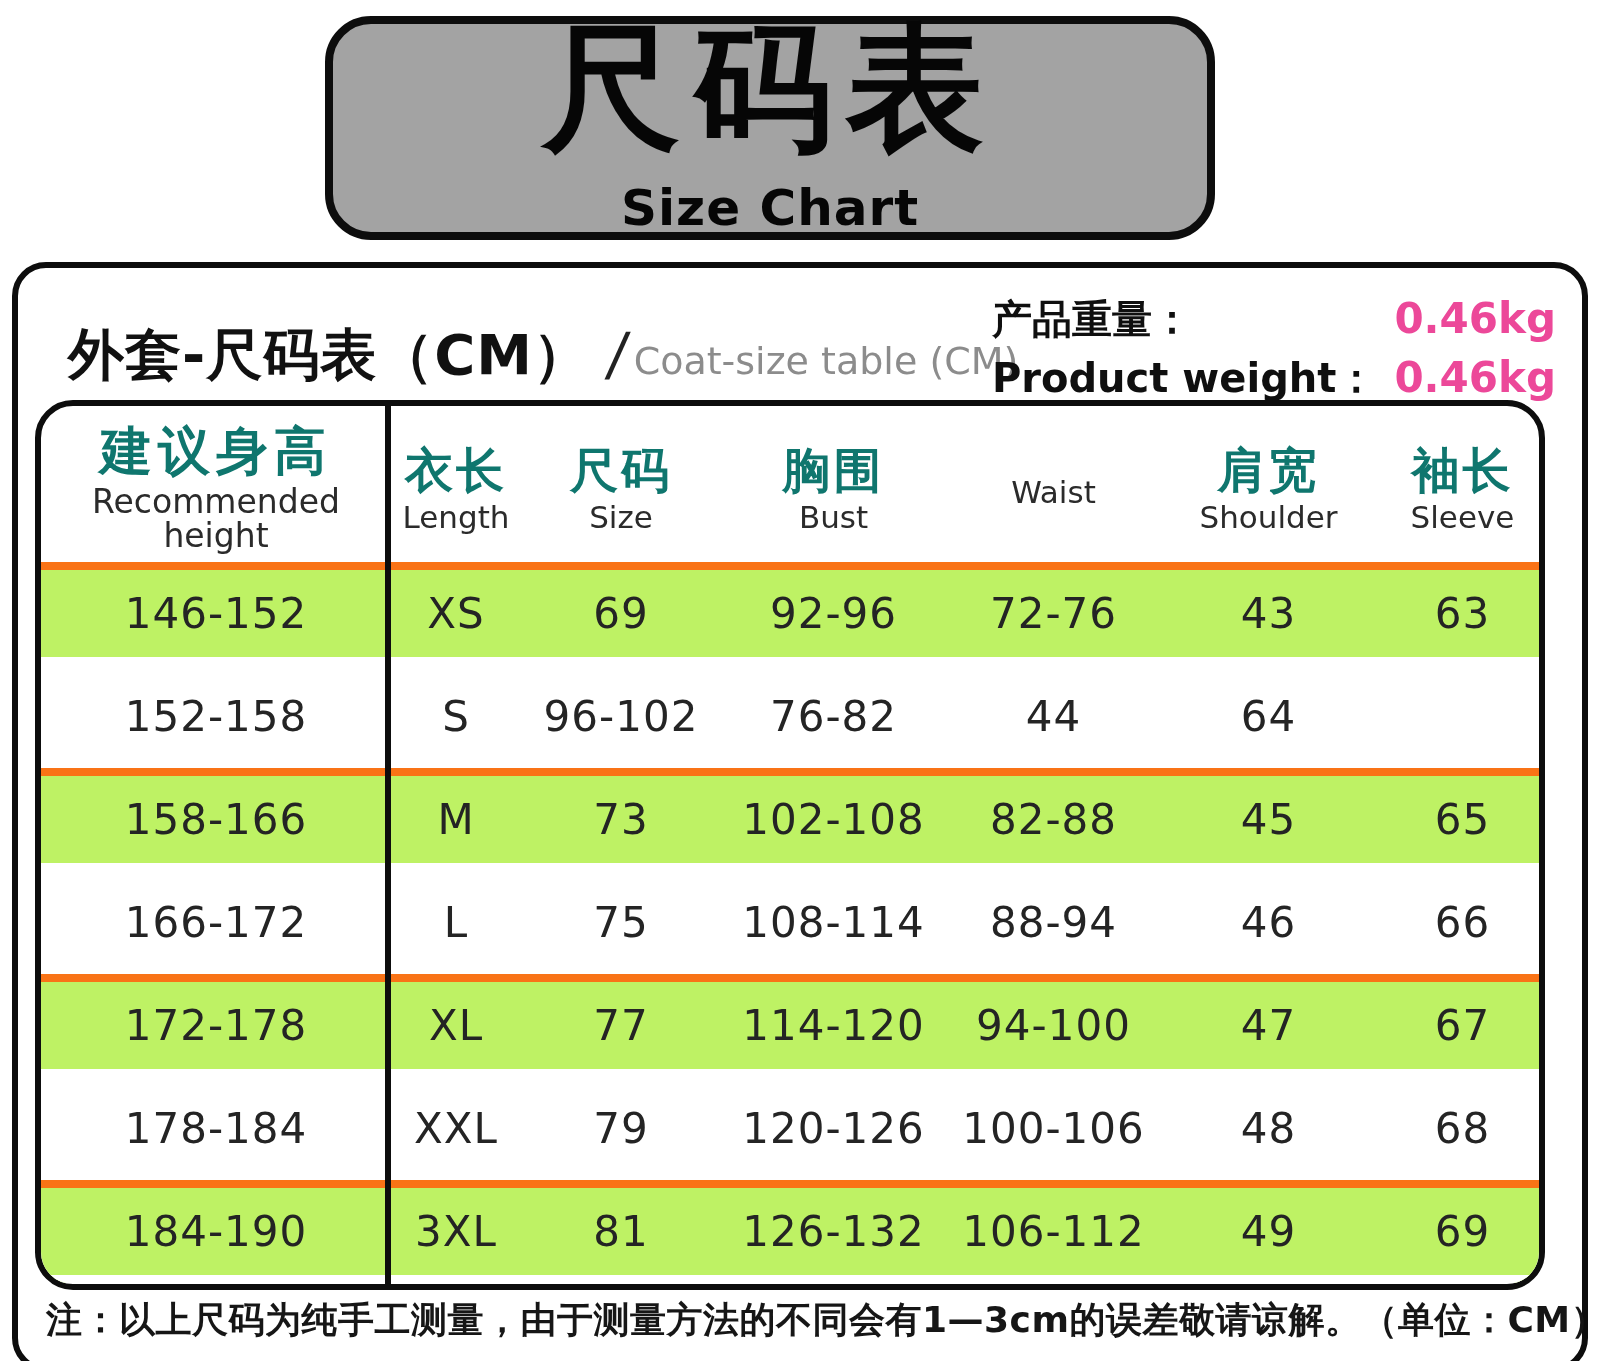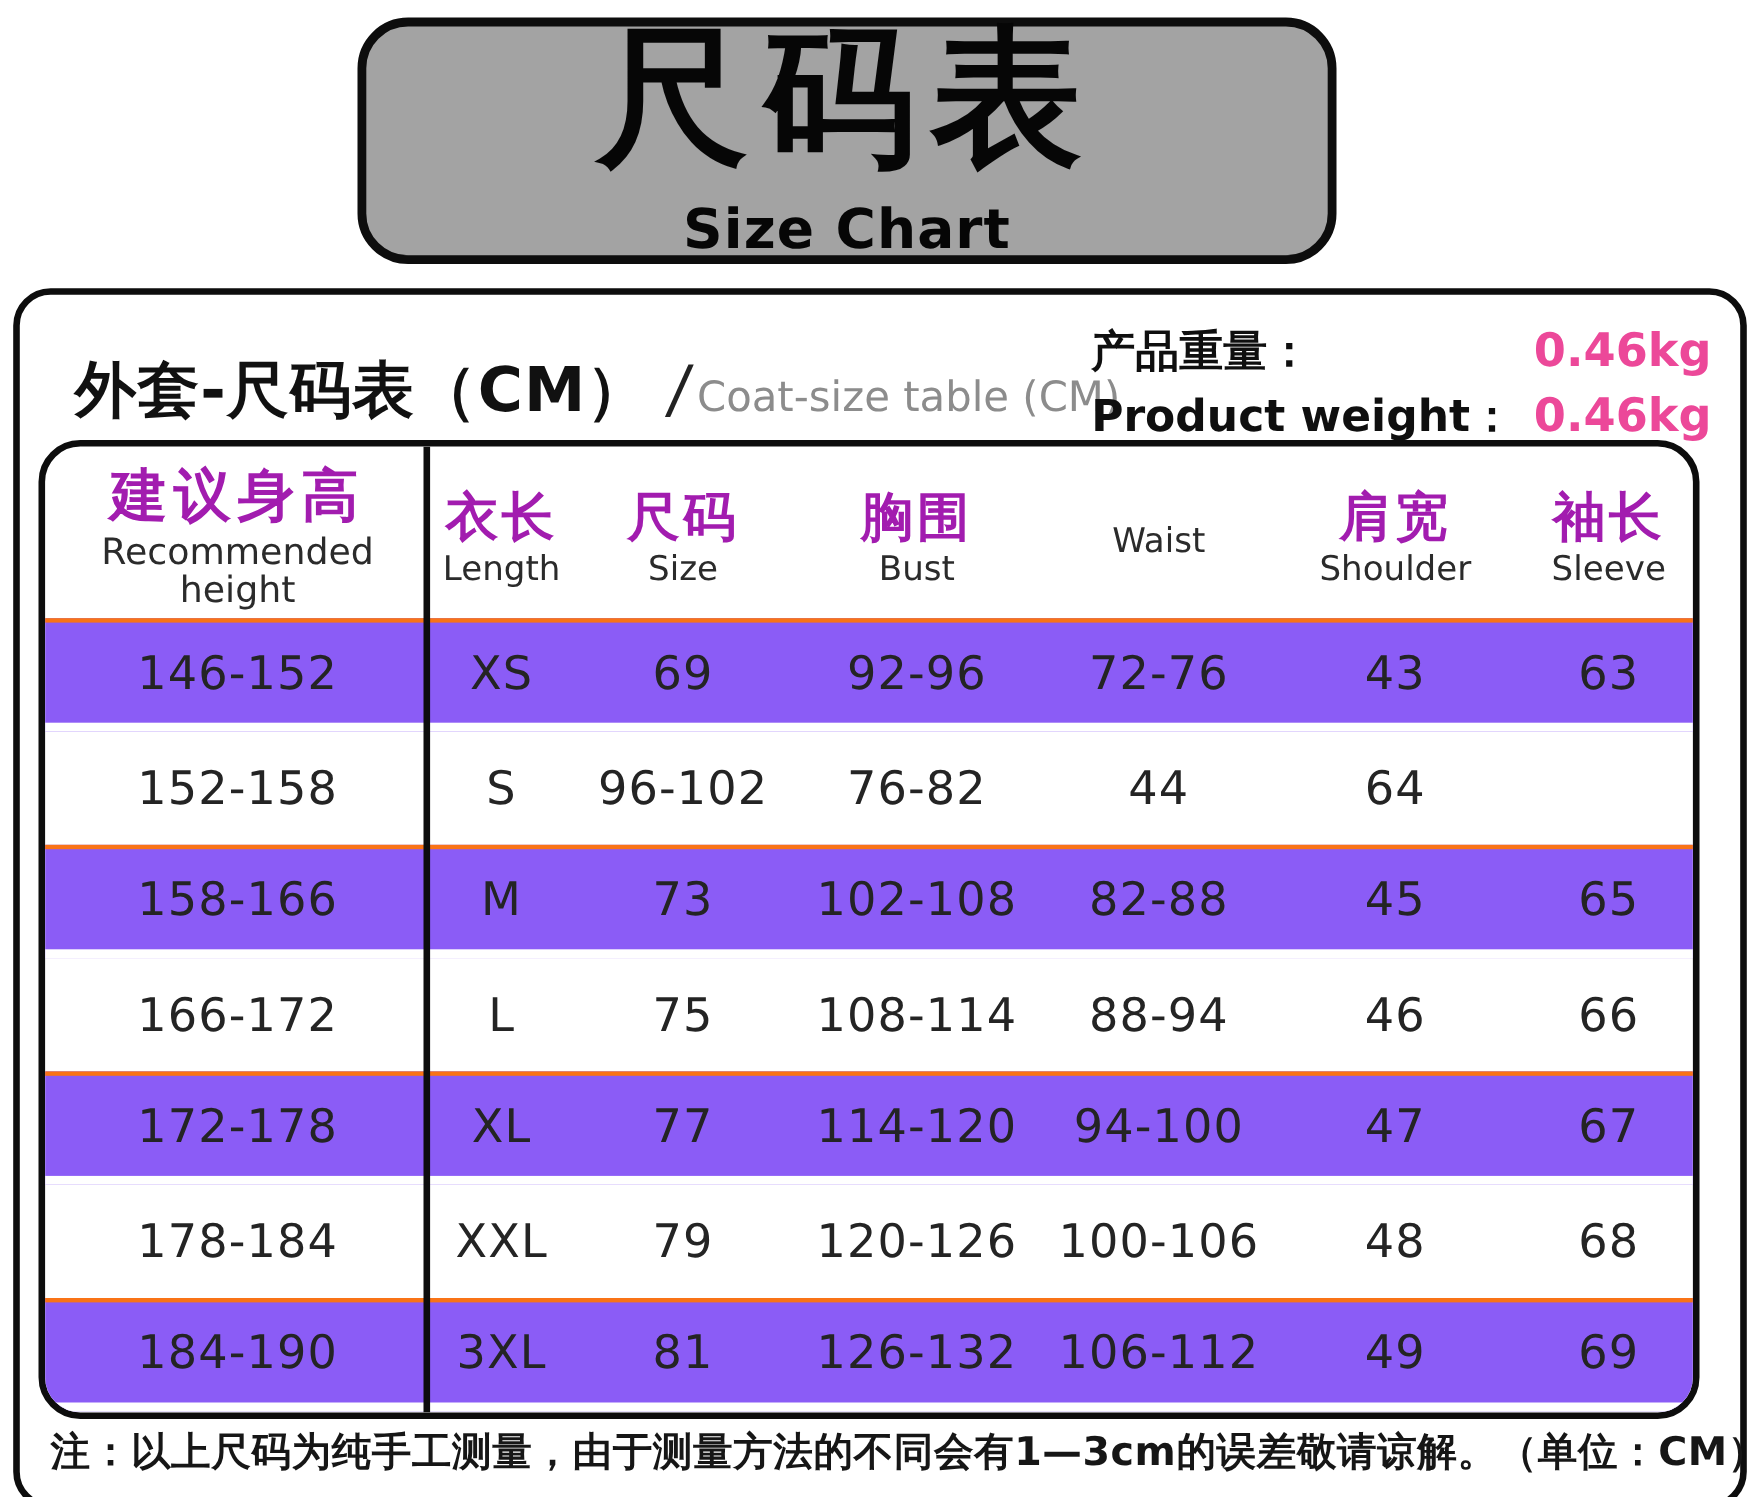--- a/index.html
+++ b/index.html
@@ -74,7 +74,7 @@
     height: 156px; align-items: center;
   }
   .thcell { text-align: center; line-height: 1.05; padding-top: 10px; }
-  .th-zh { display: block; font-size: 48px; font-weight: 800; color: #a21caf; letter-spacing: 3px; }
+  .th-zh { display: block; font-size: 48px; font-weight: 800; color: #0f766e; letter-spacing: 3px; }
   .th-en { display: block; font-size: 31px; font-weight: 500; color: #2b2b2b; margin-top: 6px; }
   .thcell.first .th-zh { font-size: 52px; letter-spacing: 6px; }
   .thcell.first .th-en { font-size: 33px; }

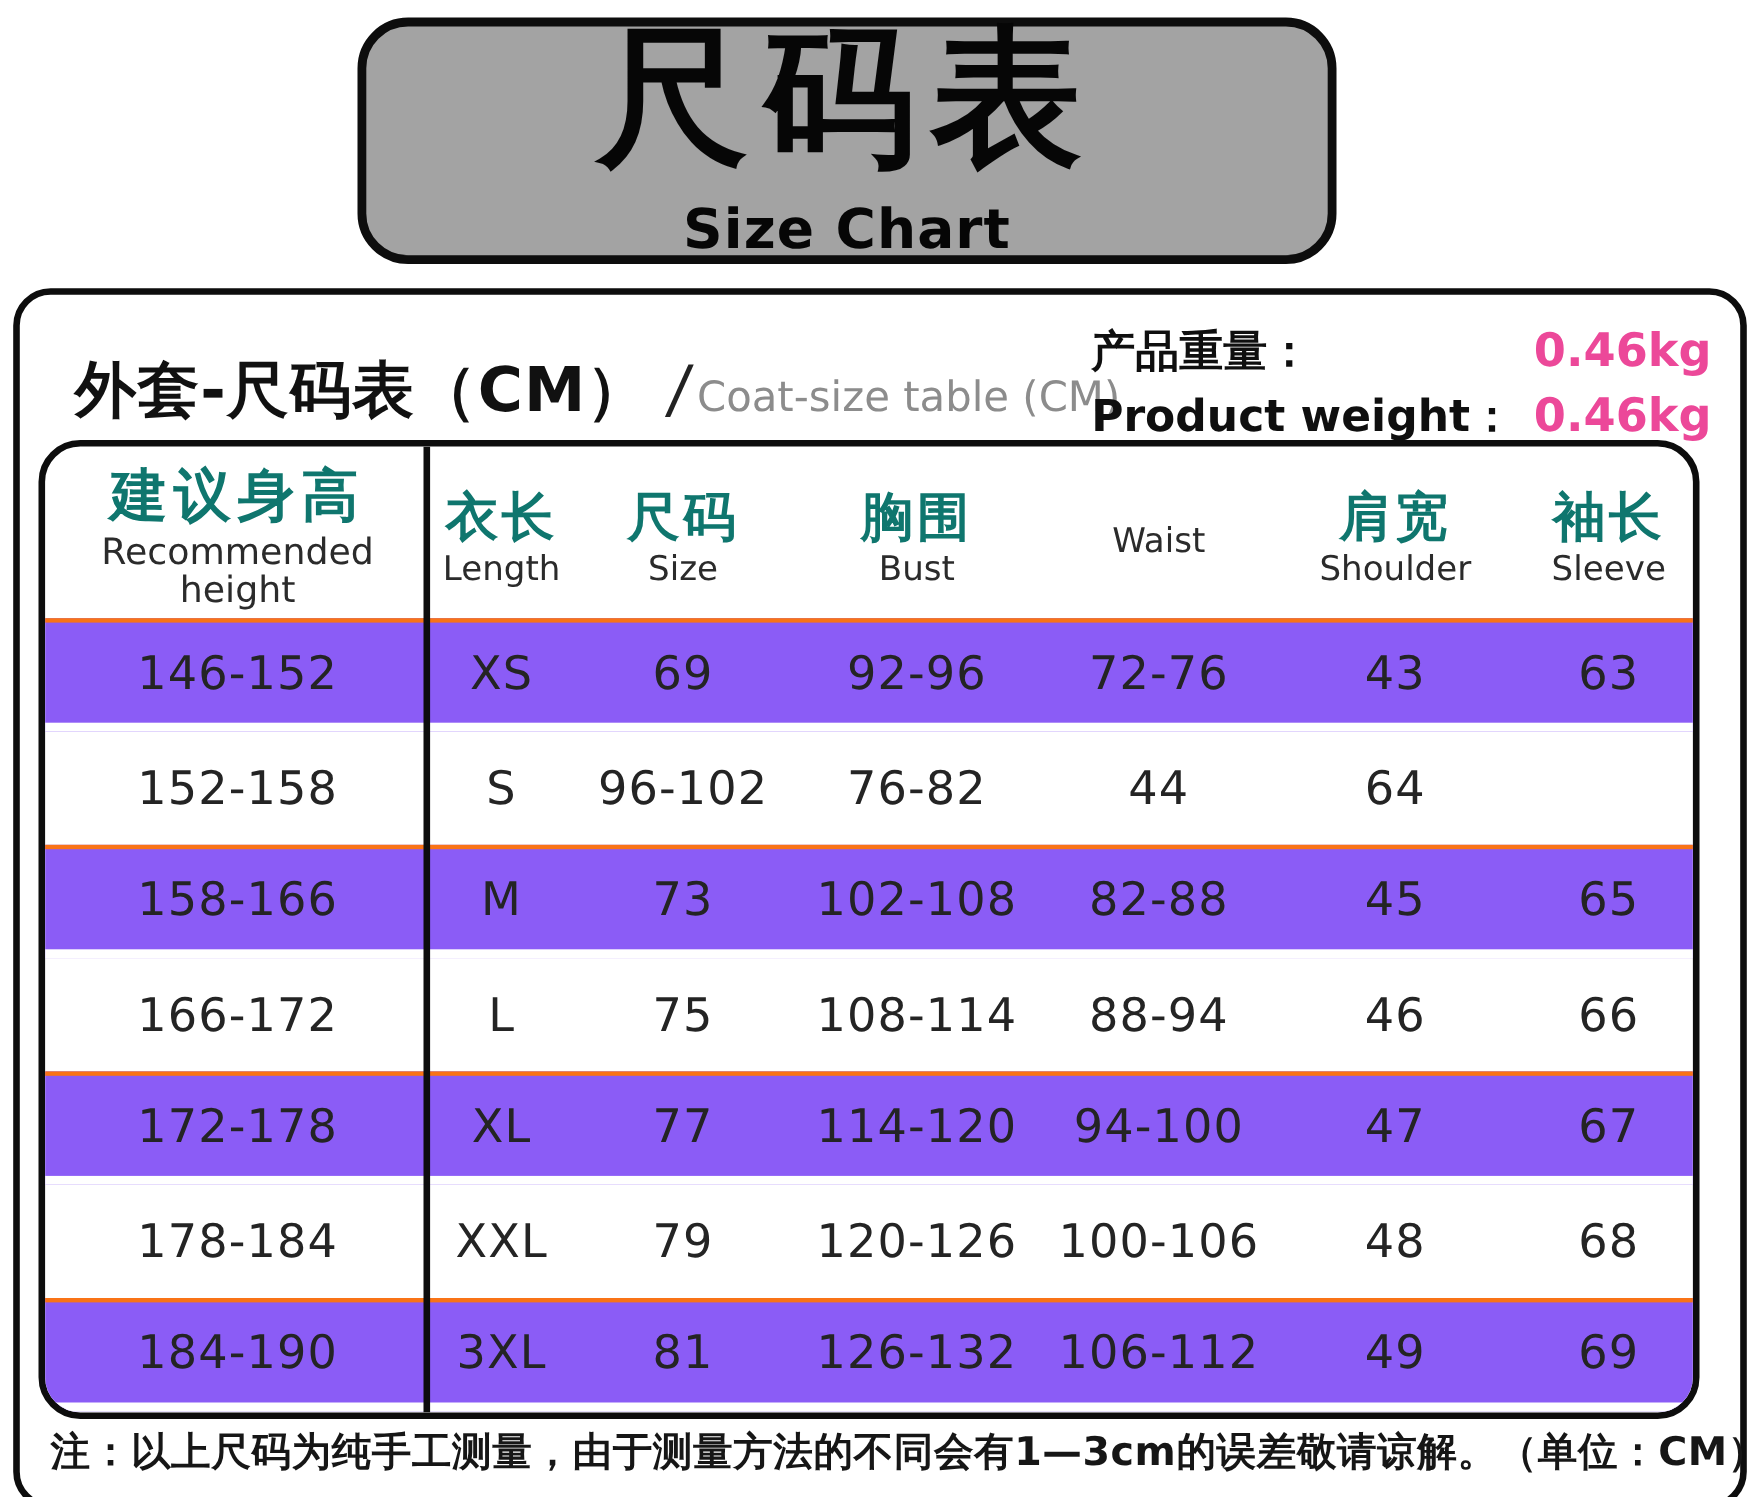--- a/index.html
+++ b/index.html
@@ -86,8 +86,8 @@
     box-sizing: border-box;
   }
   .trow.stripe {
-    background: #8b5cf6;
-    border-top: 4px solid #f97316; border-bottom: 8px solid #ffffff;
+    background: #bef264;
+    border-top: 8px solid #f97316; border-bottom: 8px solid #ffffff;
   }
   .tcell {
     text-align: center; font-size: 42px; font-weight: 500; color: #242424;

